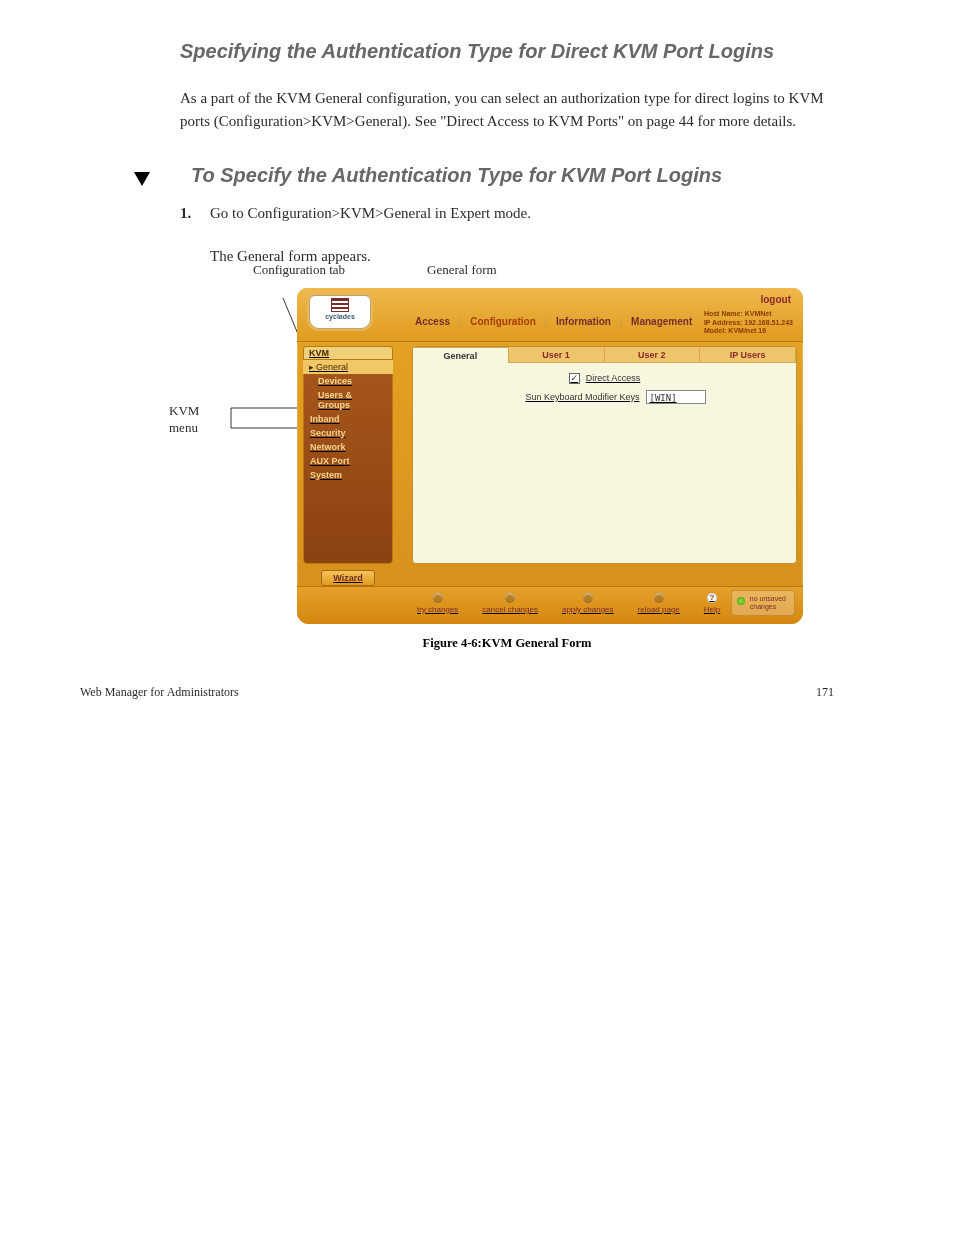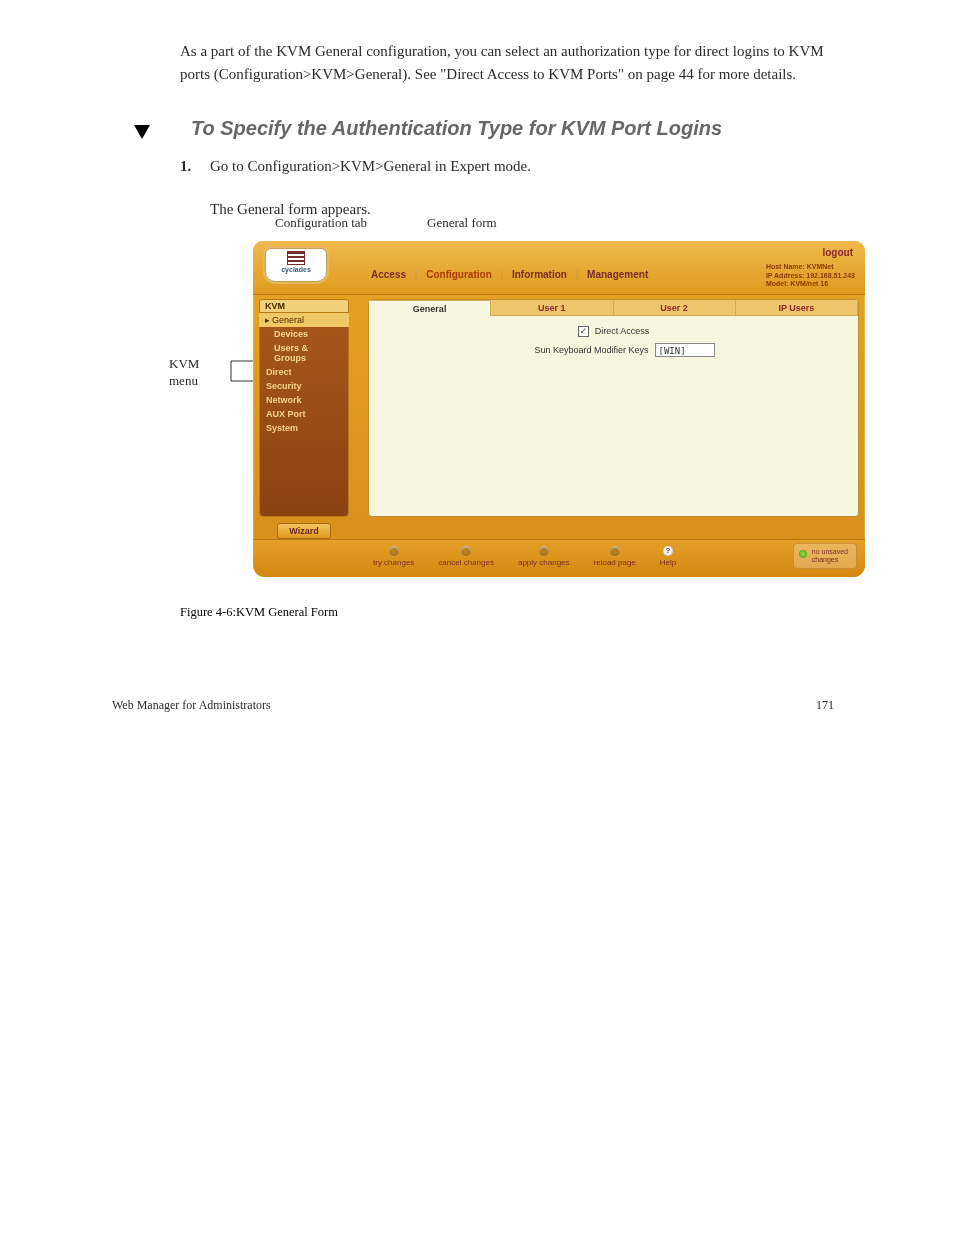--- a/index.html
+++ b/index.html
@@ -260,6 +260,7 @@
 <body>
 
 <div class="doc">
+  <div class="section-title">Specifying the Authentication Type for Direct KVM Port Logins</div>
   <div class="body-text">As a part of the KVM General configuration, you can select an authorization type for direct logins to KVM ports (Configuration&gt;KVM&gt;General). See "Direct Access to KVM Ports" on page 44 for more details.</div>
 
   <div class="proc-heading">

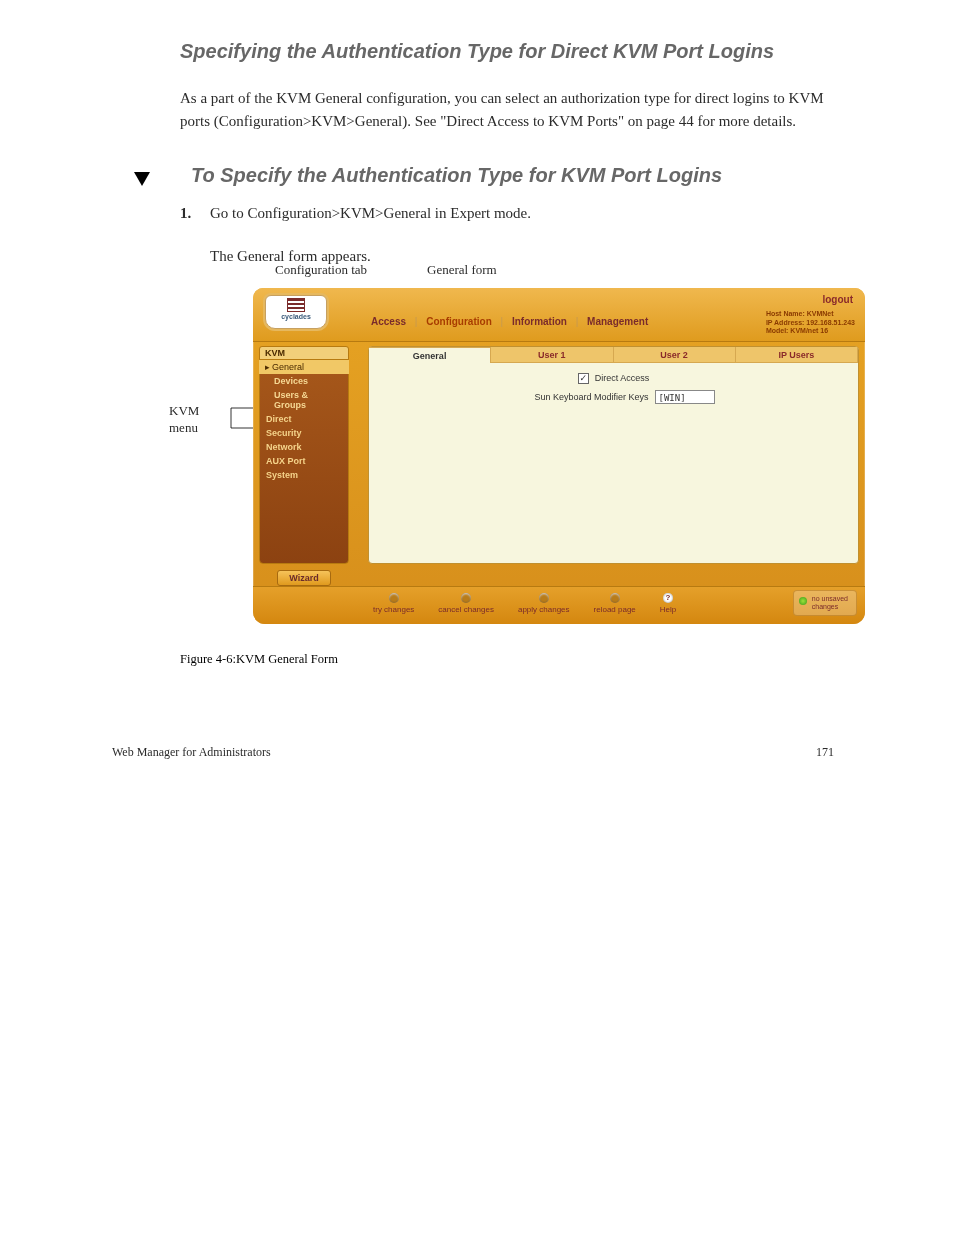--- a/index.html
+++ b/index.html
@@ -285,7 +285,7 @@
       <line x1="24" y1="120" x2="24" y2="140" stroke="#000" stroke-width="0.8"></line>
     </svg>
 
-    <div class="callout-label" style="left:68px; top:-26px;">Configuration tab</div>
+    <div class="callout-label" style="left:46px; top:-26px;">Configuration tab</div>
     <div class="callout-label" style="left:220px; top:-26px;">General form</div>
     <div class="callout-label" style="left:-38px; top:115px; width:60px;">KVM menu</div>
 

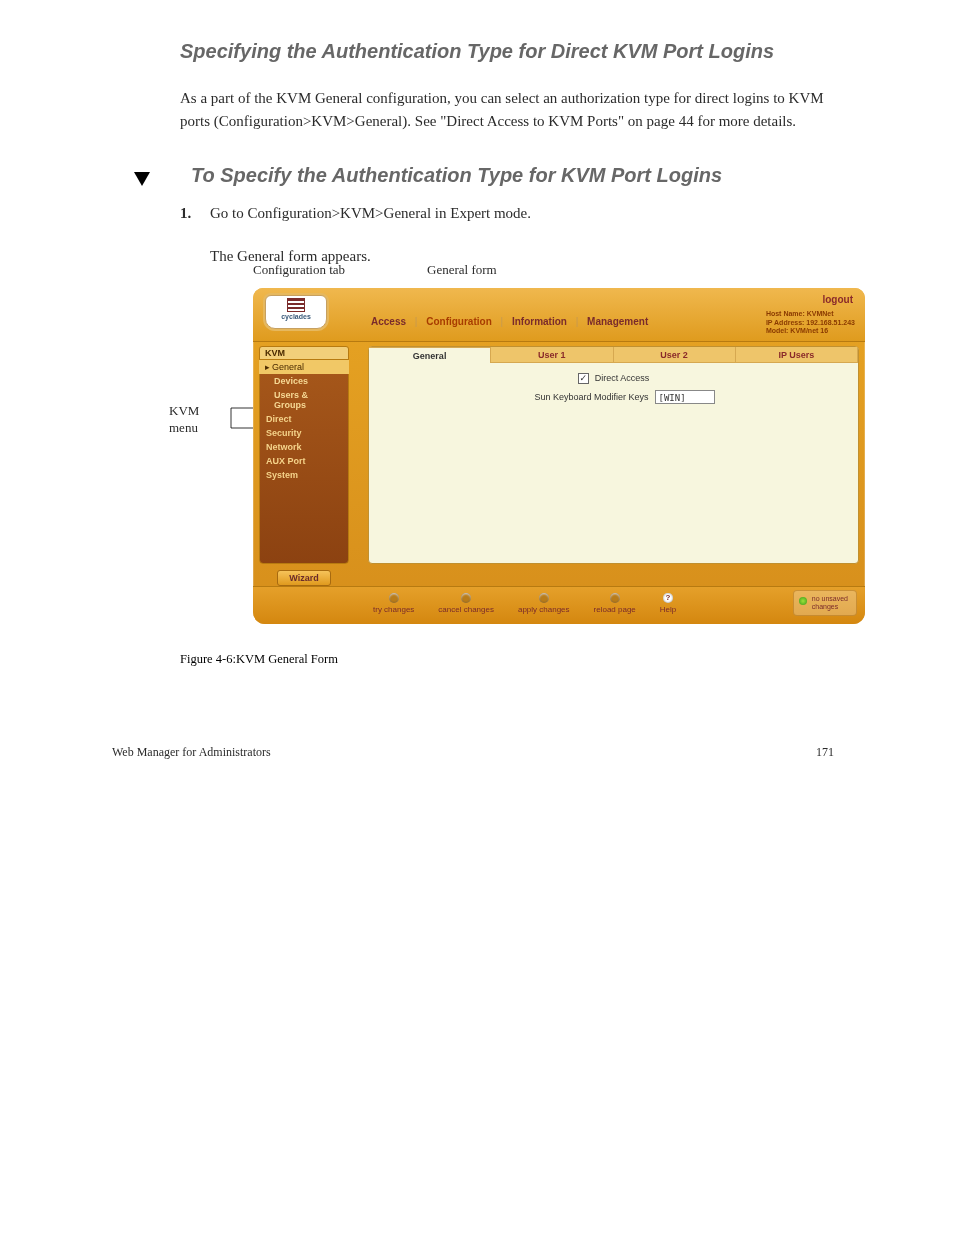--- a/index.html
+++ b/index.html
@@ -73,14 +73,15 @@
   
   .shot-wrap { position: relative; width: 600px; margin: 0 auto; }
   .shot {
-    width: 612px;
-    margin-left: 46px;
+    width: 506px;
+    margin-left: 90px;
     background: linear-gradient(#e7a423, #d68e1b);
     border-radius: 10px 10px 12px 12px;
     font-family: Verdana, Arial, sans-serif;
     position: relative;
     box-shadow: inset 0 0 0 1px rgba(255,255,255,.2);
     overflow: hidden;
+    text-decoration: underline;
   }
   .shot-top {
     height: 54px;

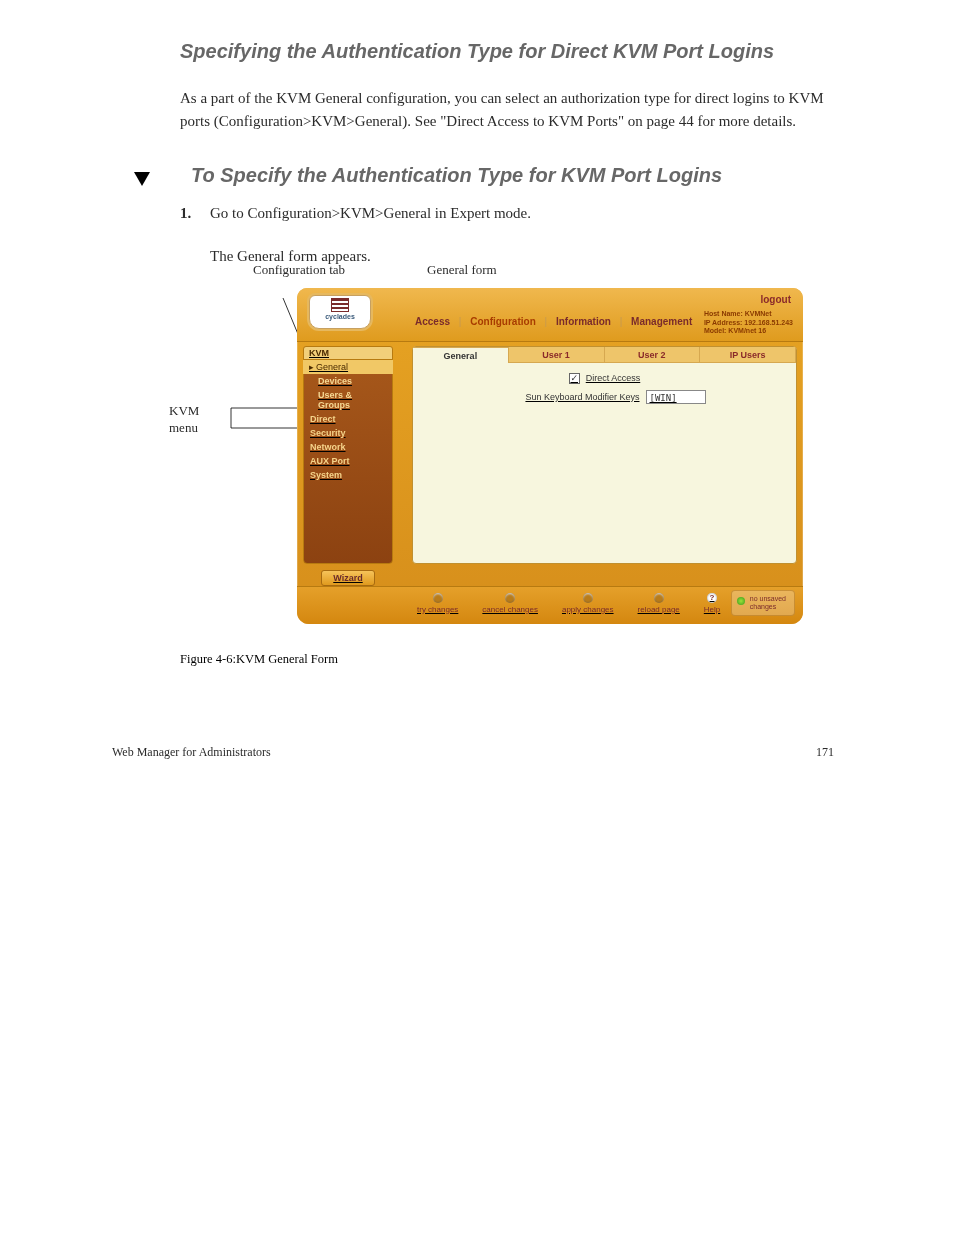--- a/index.html
+++ b/index.html
@@ -319,7 +319,7 @@
           <div class="nav-sel">▸ <span>General</span></div>
           <div class="nav-item nav-sub">Devices</div>
           <div class="nav-item nav-sub">Users &amp; Groups</div>
-          <div class="nav-item">Direct</div>
+          <div class="nav-item">Inband</div>
           <div class="nav-item">Security</div>
           <div class="nav-item">Network</div>
           <div class="nav-item">AUX Port</div>

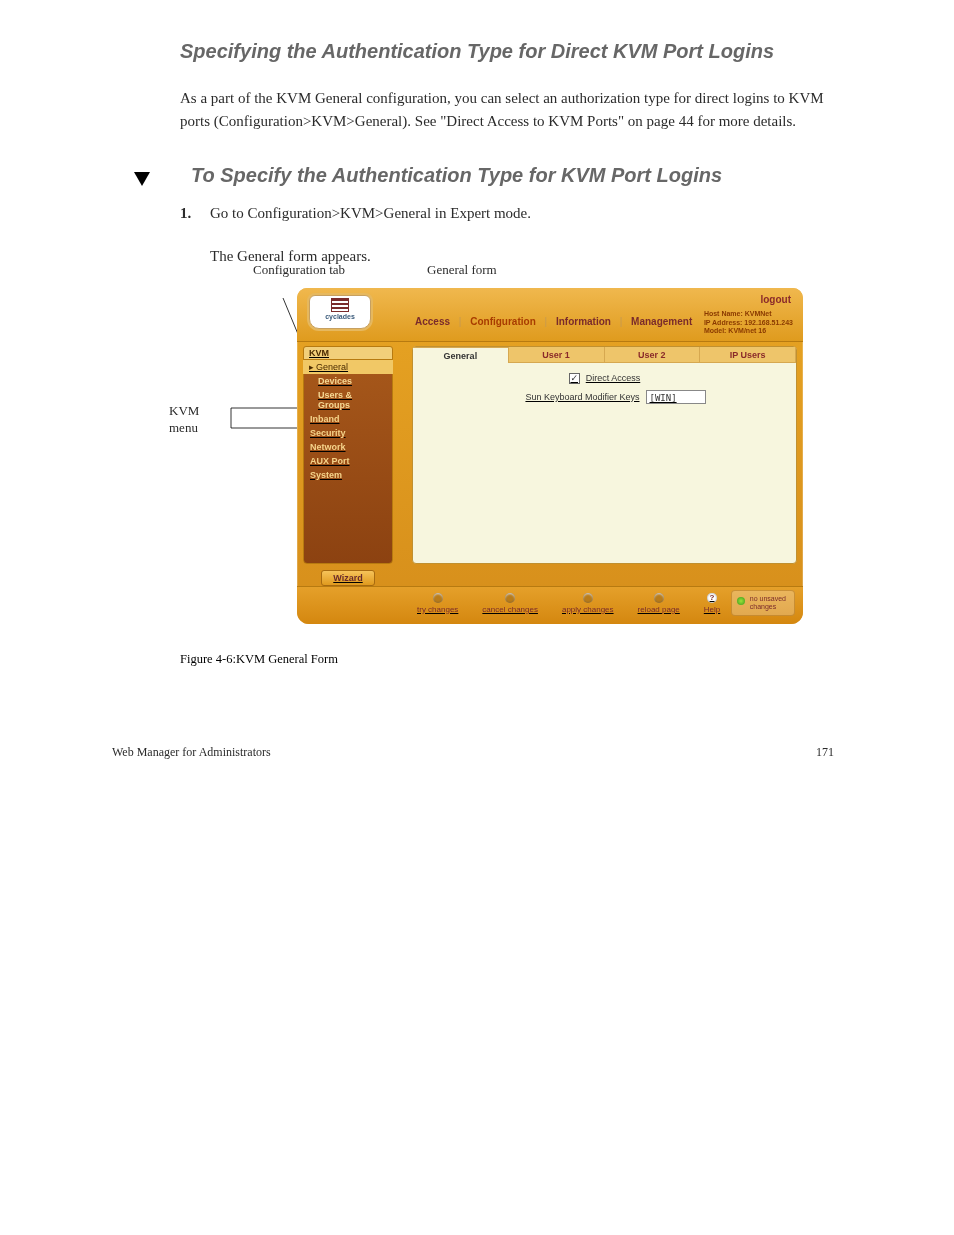--- a/index.html
+++ b/index.html
@@ -244,8 +244,9 @@
   }
 
   .caption {
-    font-size: 12.5px; font-weight: normal;
-    margin-top: 28px;
+    font-size: 12.5px; font-weight: bold;
+    margin-top: 12px;
+    text-align: center;
   }
   .pagefoot {
     display: flex; justify-content: space-between;

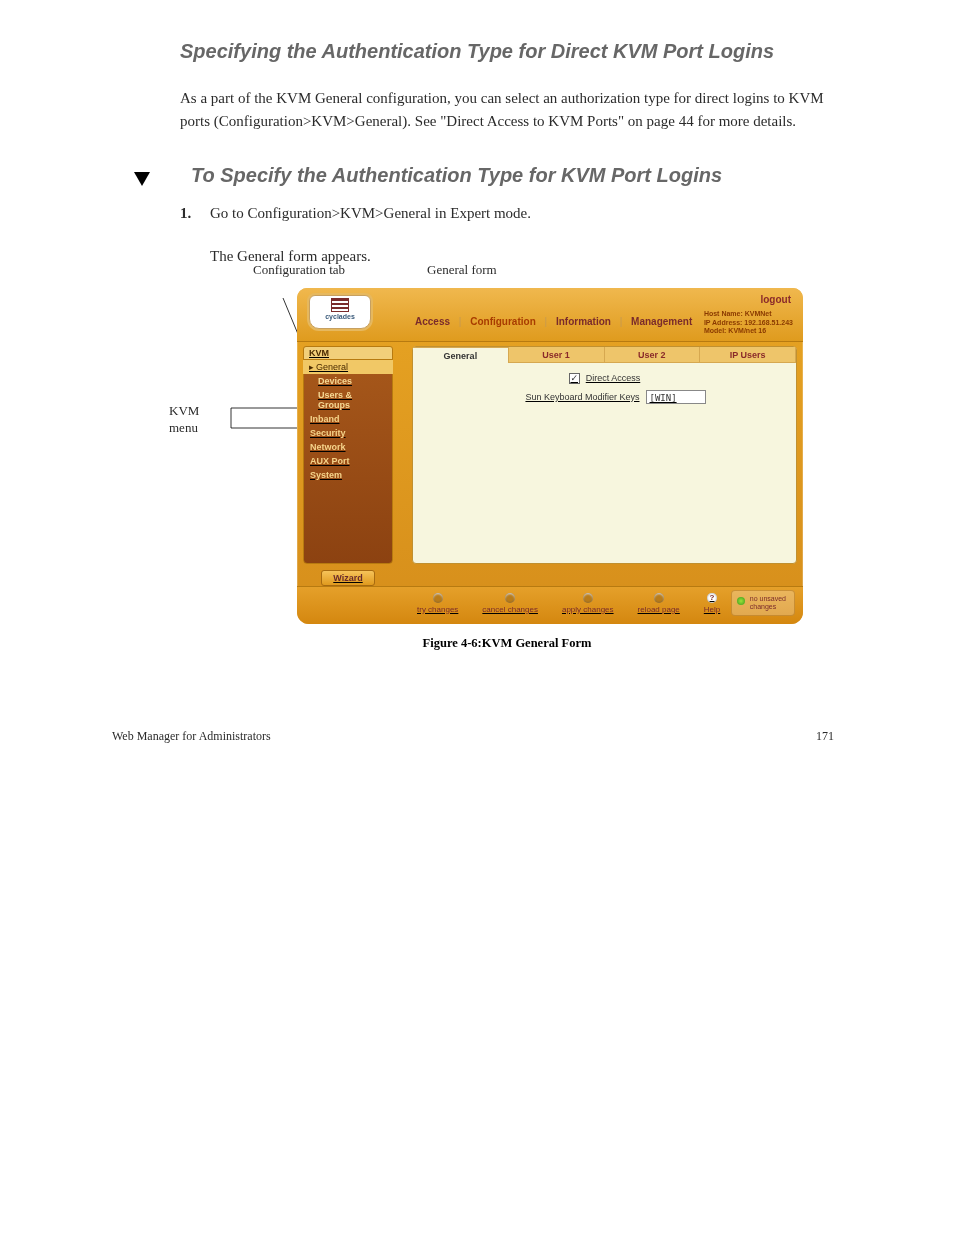--- a/index.html
+++ b/index.html
@@ -251,8 +251,8 @@
   .pagefoot {
     display: flex; justify-content: space-between;
     font-size: 12px; color: #2b2b2b;
-    margin-top: 78px;
-    padding: 0 120px 0 112px;
+    margin-top: 34px;
+    padding: 0 120px 0 80px;
   }
 
   

